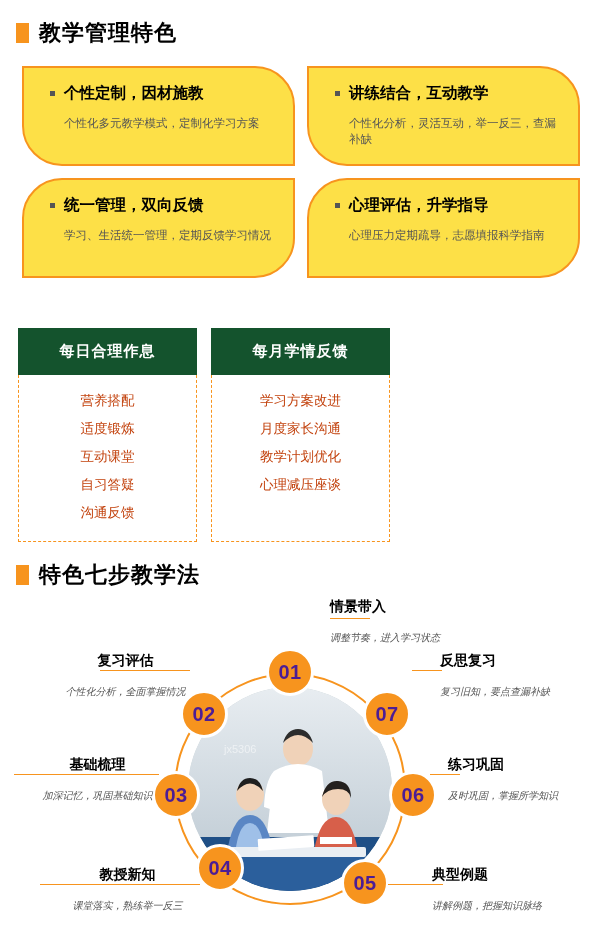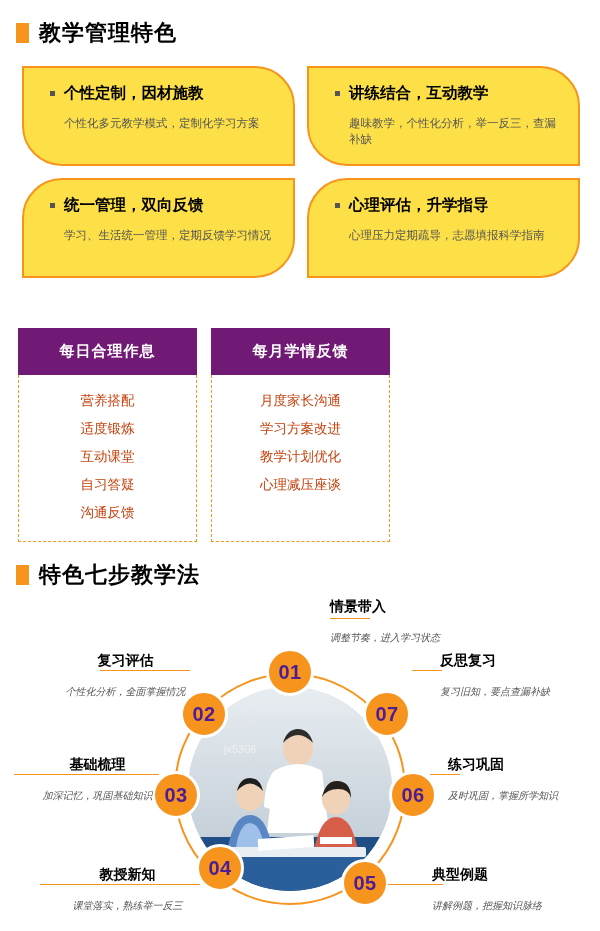--- a/index.html
+++ b/index.html
@@ -203,7 +203,7 @@
 
   <div class="feature-card">
     <div class="feature-title">讲练结合，互动教学</div>
-    <div class="feature-desc">趣味教学，个性化分析，举一反三，查漏补缺</div>
+    <div class="feature-desc">个性化分析，灵活互动，举一反三，查漏补缺</div>
   </div>
 
   <div class="feature-card variant-b">

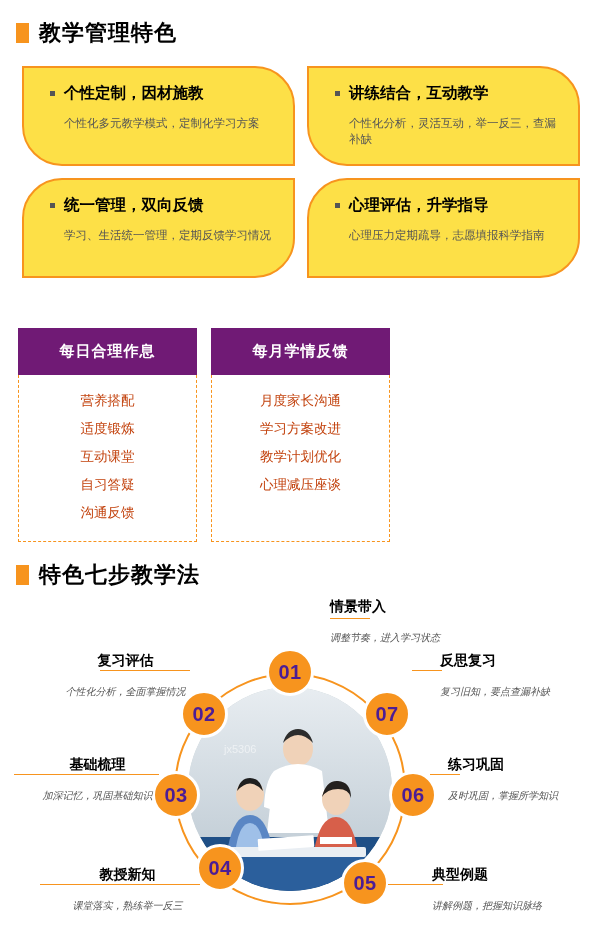--- a/index.html
+++ b/index.html
@@ -95,7 +95,7 @@
     width: 179px;
   }
   .schedule-head {
-    background: #701a75;
+    background: #14532d;
     color: #fff;
     font-size: 15px;
     font-weight: bold;

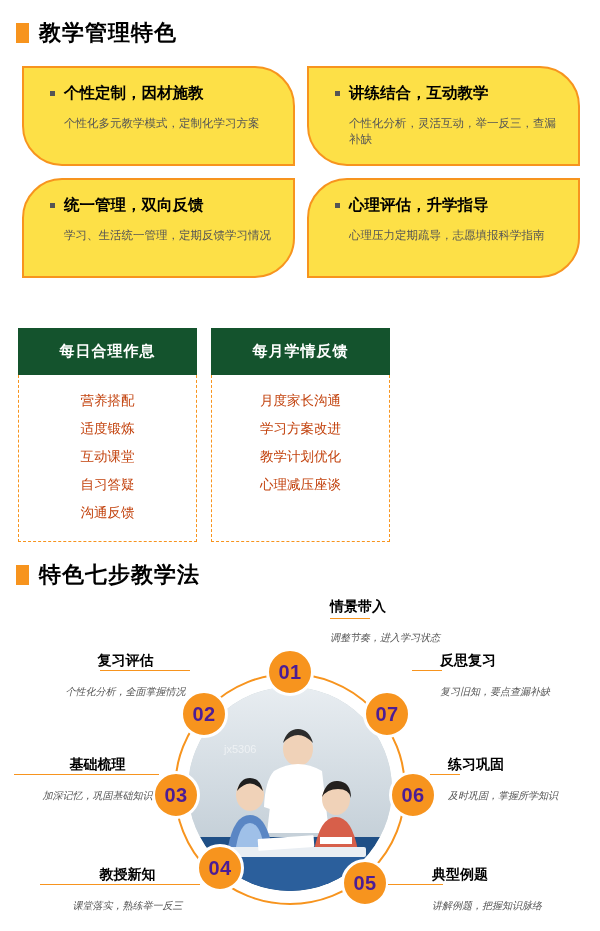--- a/index.html
+++ b/index.html
@@ -235,8 +235,8 @@
   <div class="schedule-col">
     <div class="schedule-head">每月学情反馈</div>
     <div class="schedule-body">
+      <div class="schedule-item">学习方案改进</div>
       <div class="schedule-item">月度家长沟通</div>
-      <div class="schedule-item">学习方案改进</div>
       <div class="schedule-item">教学计划优化</div>
       <div class="schedule-item">心理减压座谈</div>
       <div class="schedule-item">&nbsp;</div>

